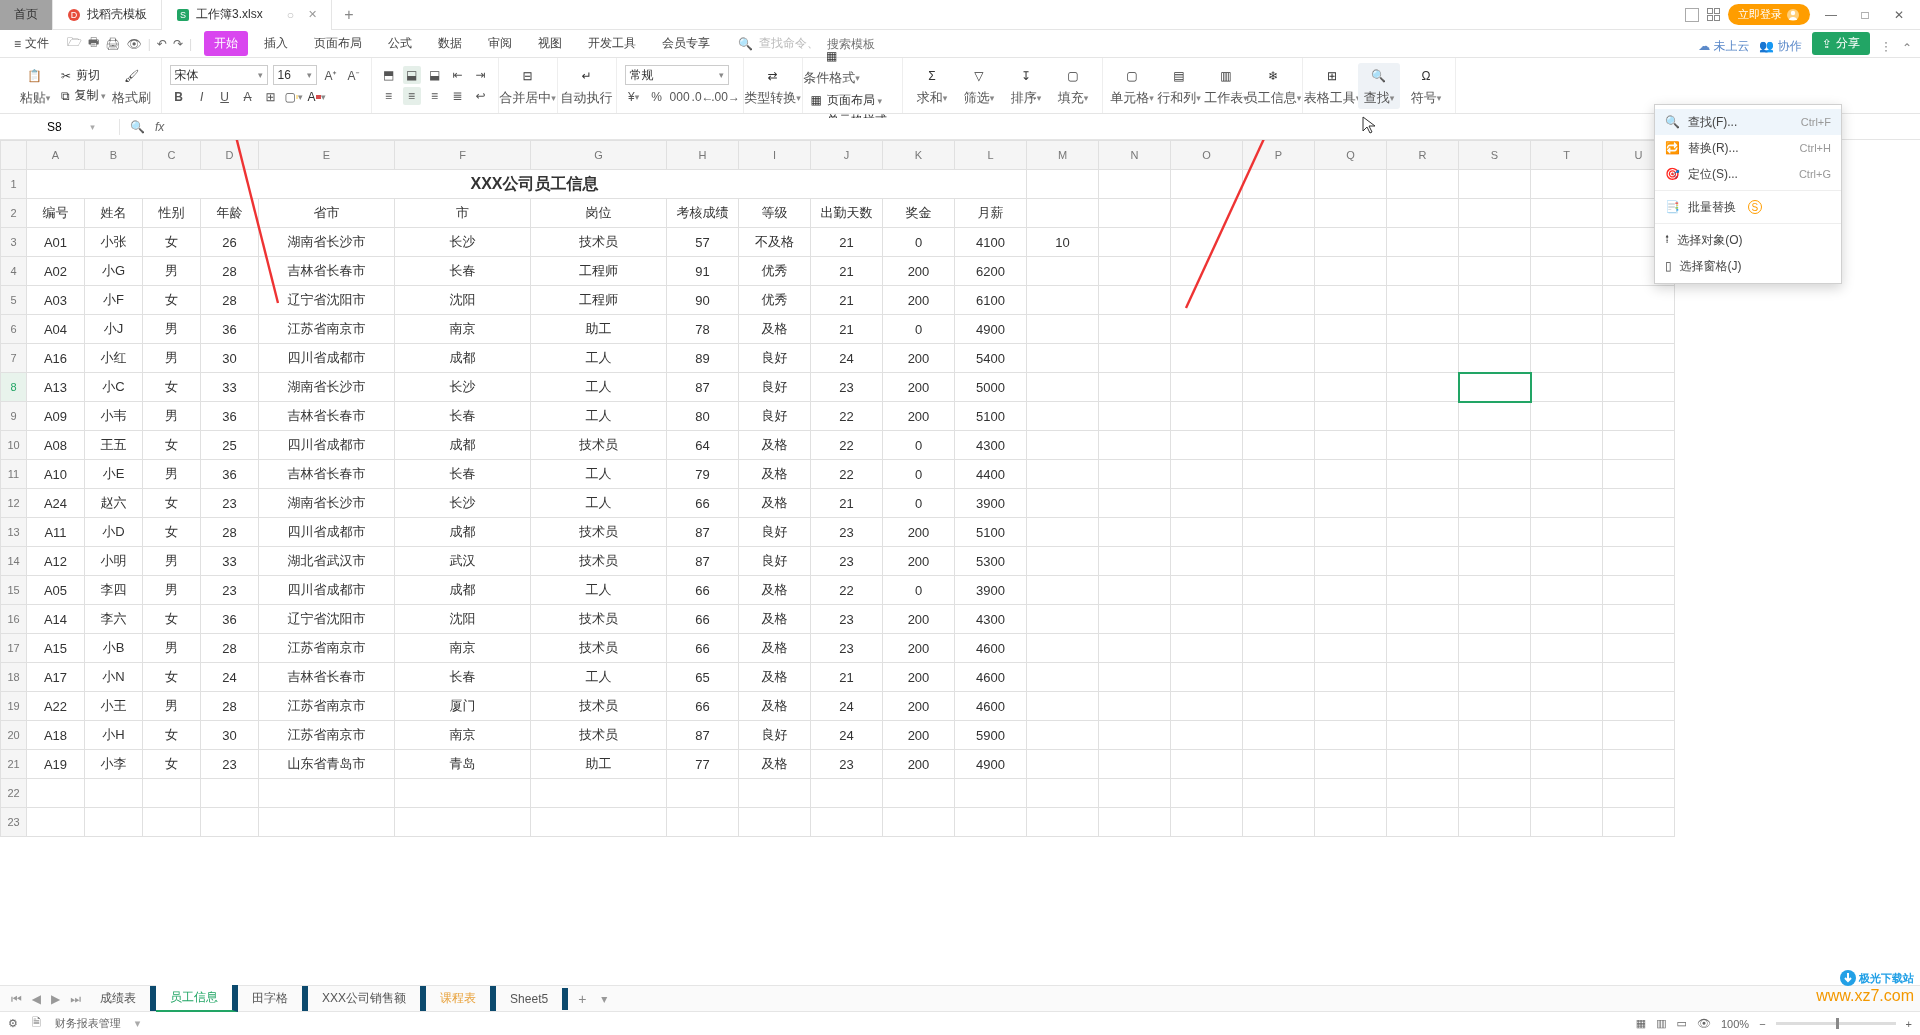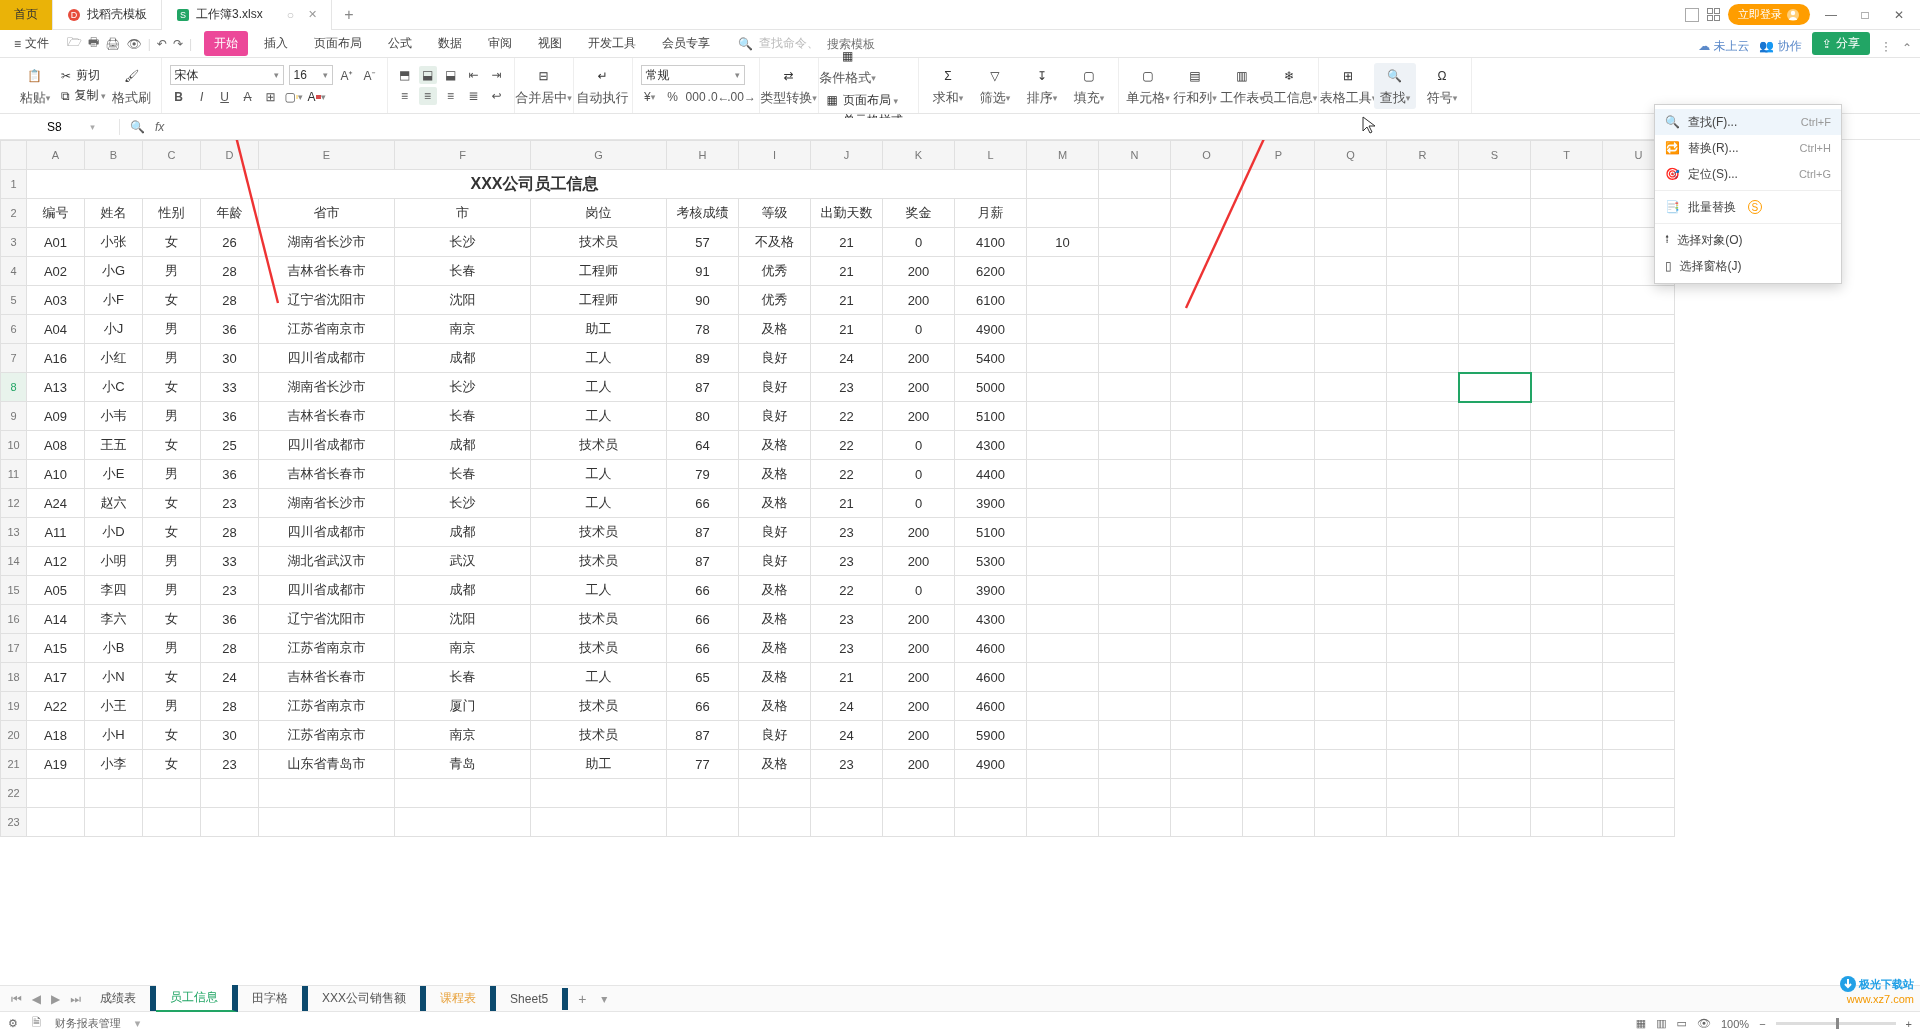--- a/index.html
+++ b/index.html
@@ -15,7 +15,7 @@
   
   .titlebar { display:flex; align-items:center; height:30px; background:#fff; border-bottom:1px solid #e5e5e5; }
   .tab { display:flex; align-items:center; height:30px; padding:0 14px; border-right:1px solid #e5e5e5; gap:6px; }
-  .tab.home { background:#eab308; }
+  .tab.home { background:#a3a3a3; }
   .tab.active { background:#fff; position:relative; }
   .tab.active::after{ content:""; position:absolute; left:0; right:0; bottom:-1px; height:2px; background:#fff; }
   .tab .icon { width:14px; height:14px; }

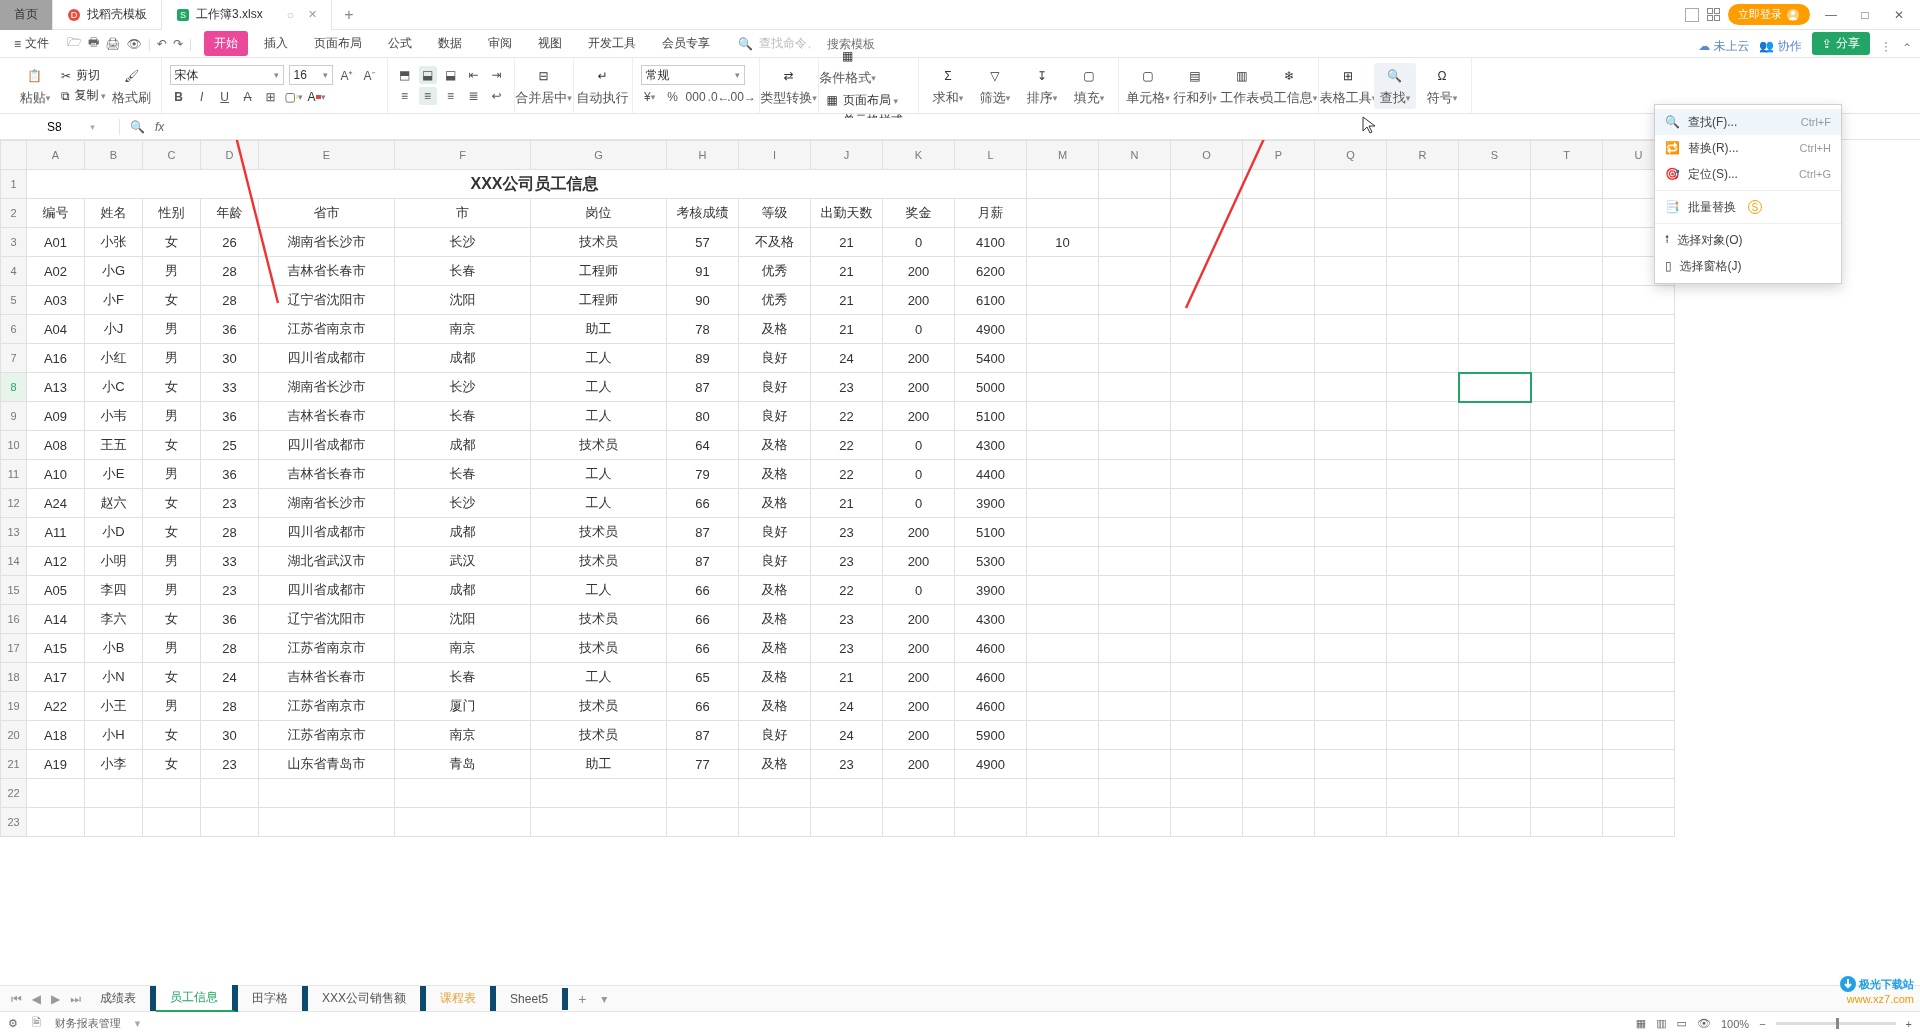--- a/index.html
+++ b/index.html
@@ -32,7 +32,7 @@
   .file-btn { display:flex; align-items:center; gap:4px; padding:2px 6px; color:#444;}
   .quick { display:flex; align-items:center; gap:6px; color:#666; padding:0 6px;}
   .menuitem { padding:4px 10px; color:#444;}
-  .menuitem.active { background:#ec4899; color:#fff; border-radius:3px; position:relative;}
+  .menuitem.active { background:#d946ef; color:#fff; border-radius:3px; position:relative;}
   .mright { margin-left:auto; display:flex; align-items:flex-end; gap:10px;}
   .search-wrap { display:flex; align-items:center; gap:6px; color:#999;}
   .search-inp { border:none; outline:none; width:140px; font-size:12px; color:#999;}

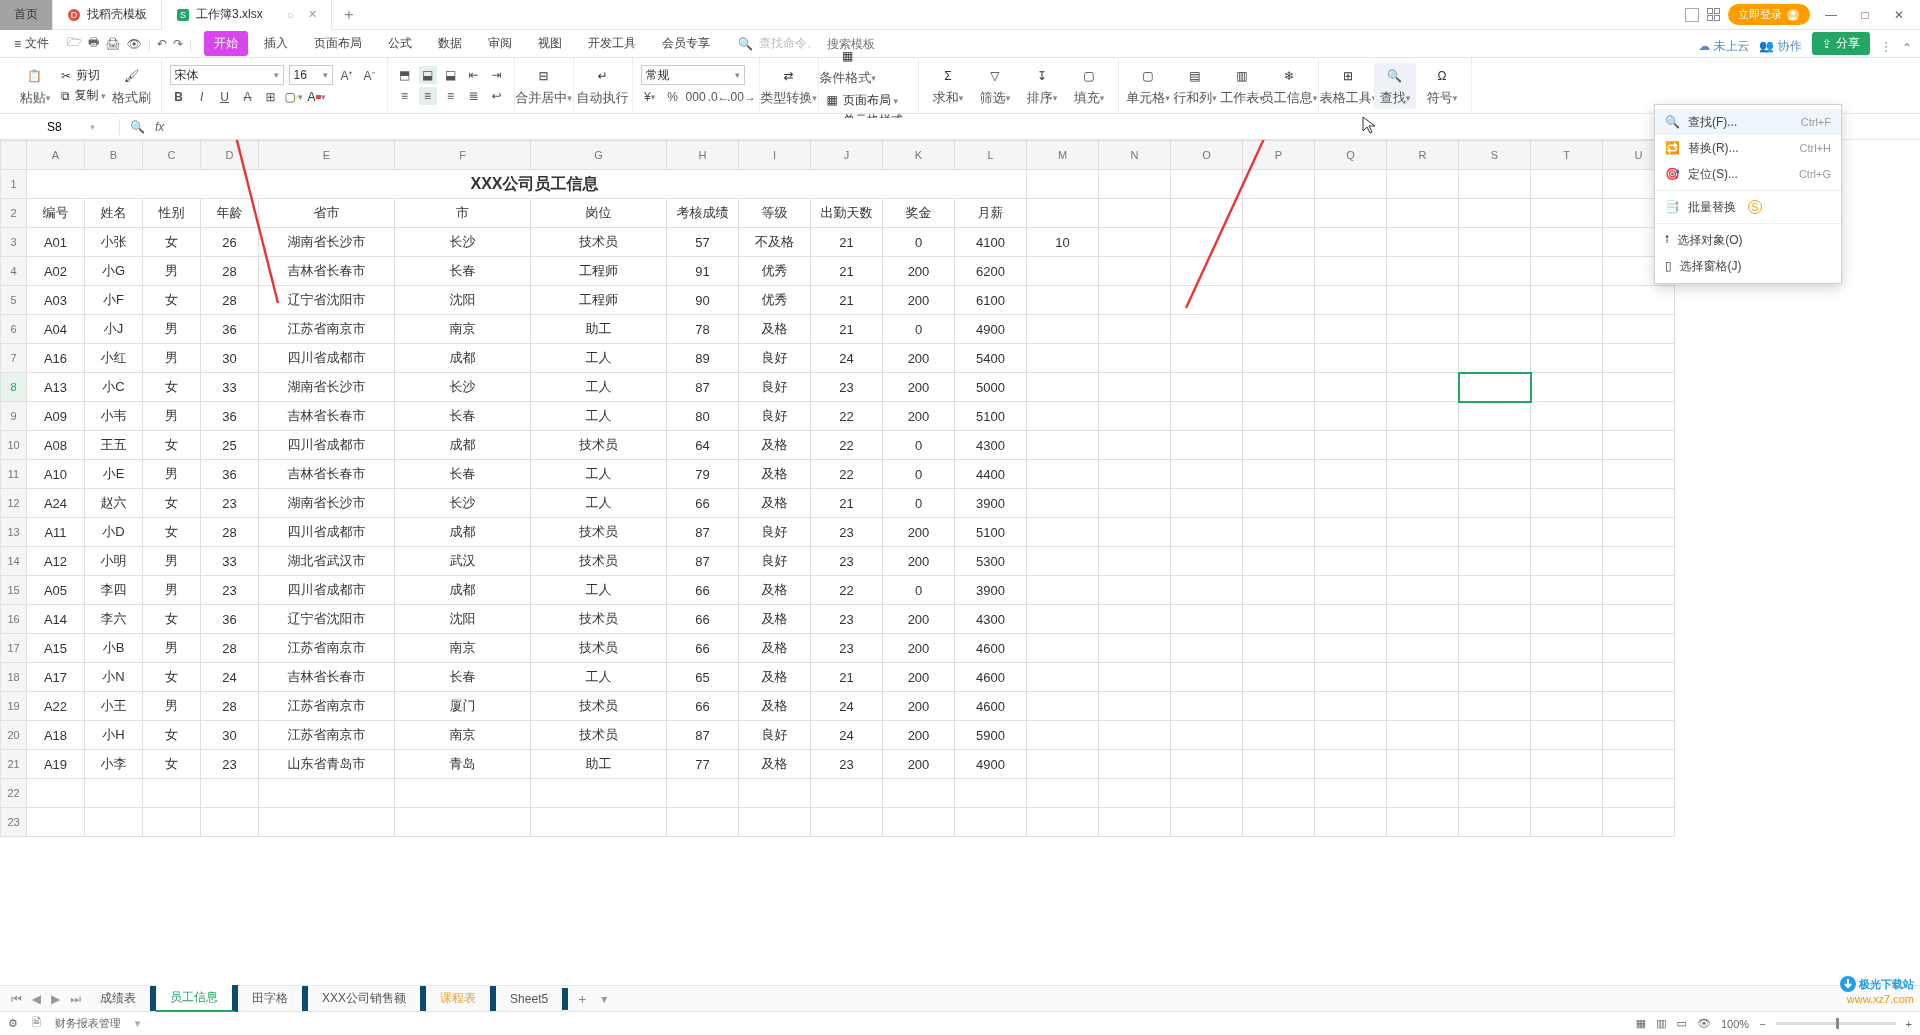--- a/index.html
+++ b/index.html
@@ -204,7 +204,7 @@
   </div>
   <div class="rgroup">
     <div class="rrow">
-      <div class="combo" style="width:114px">
+      <div class="combo" style="width:98px">
           <span>宋体</span>
           <span class="car">▾</span>
         </div>

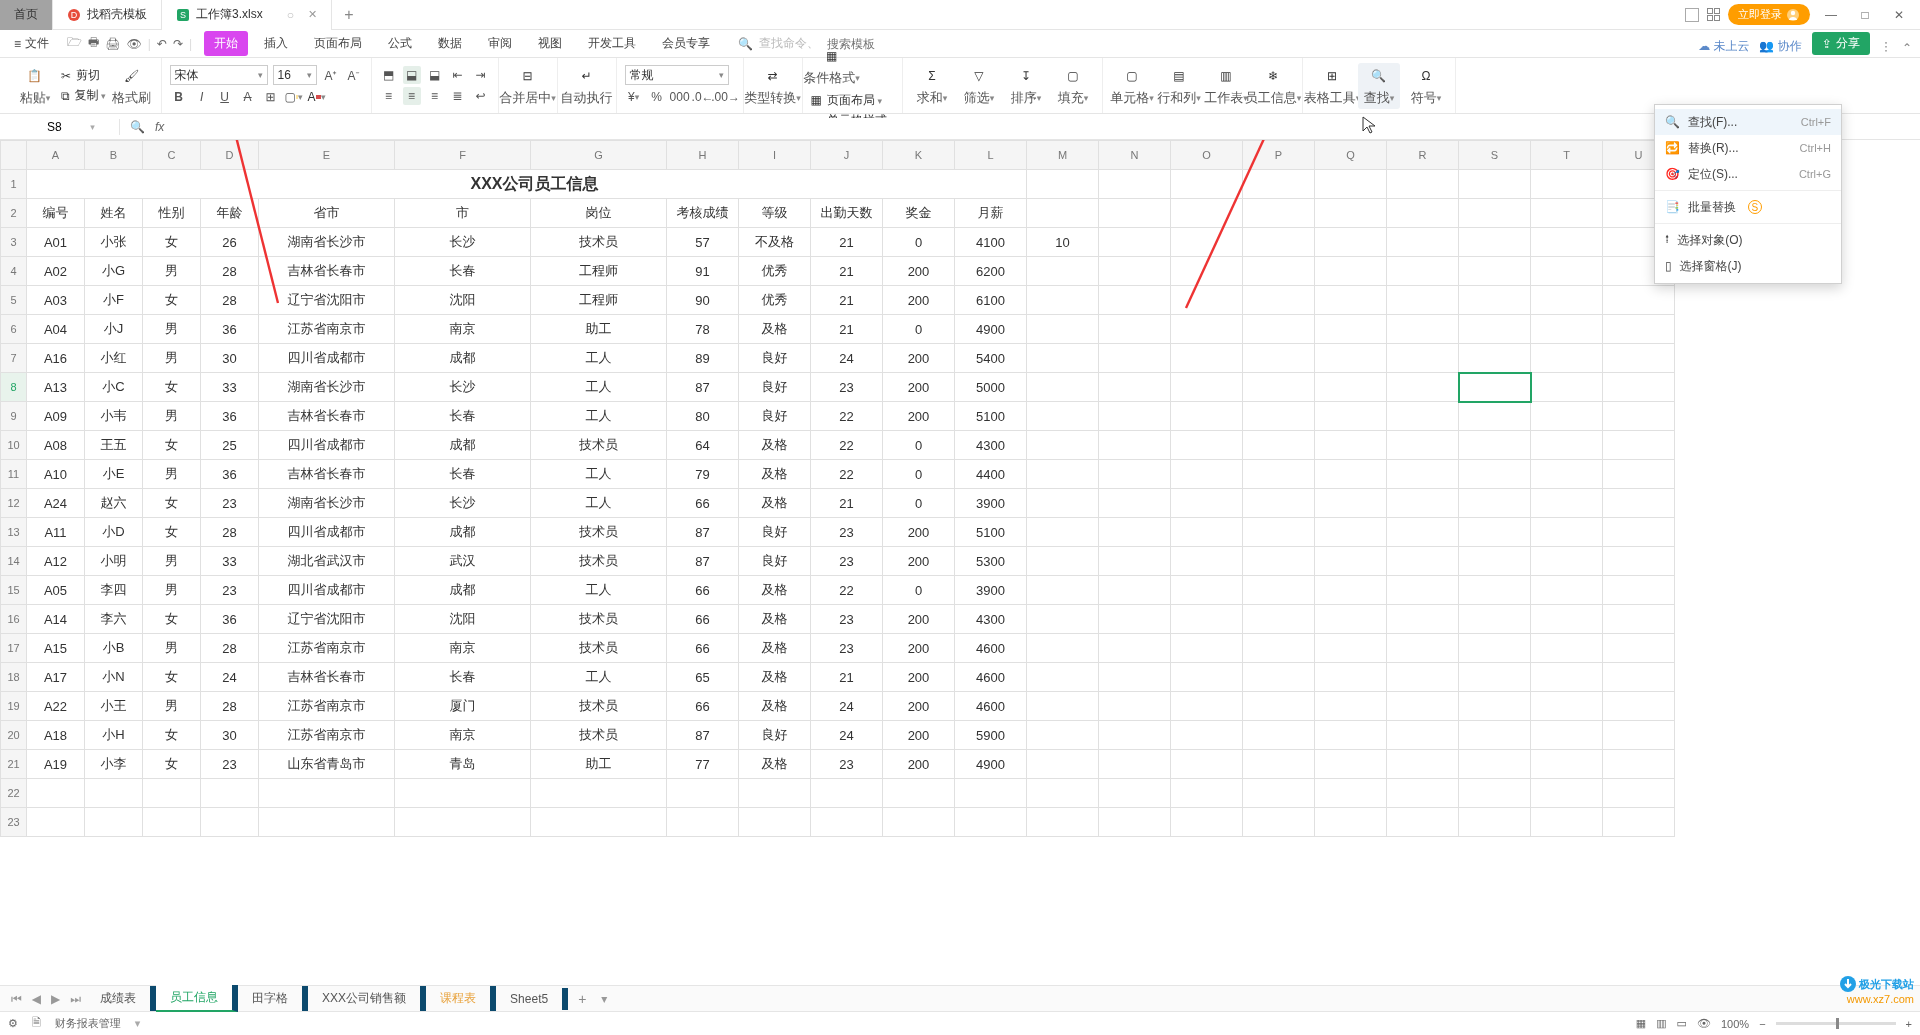--- a/index.html
+++ b/index.html
@@ -94,7 +94,7 @@
   
   .wm{ position:absolute; right:6px; bottom:30px; text-align:right; font-size:11px; z-index:60;}
   .wm .t1{ color:#22a0e6; font-weight:bold; display:flex; align-items:center; gap:2px; justify-content:flex-end;}
-  .wm .t2{ color:#f39800; font-size:11px;}
+  .wm .t2{ color:#f39800; font-size:16px;}
   
   .cursor-img{ position:absolute; z-index:55; }
 </style>

